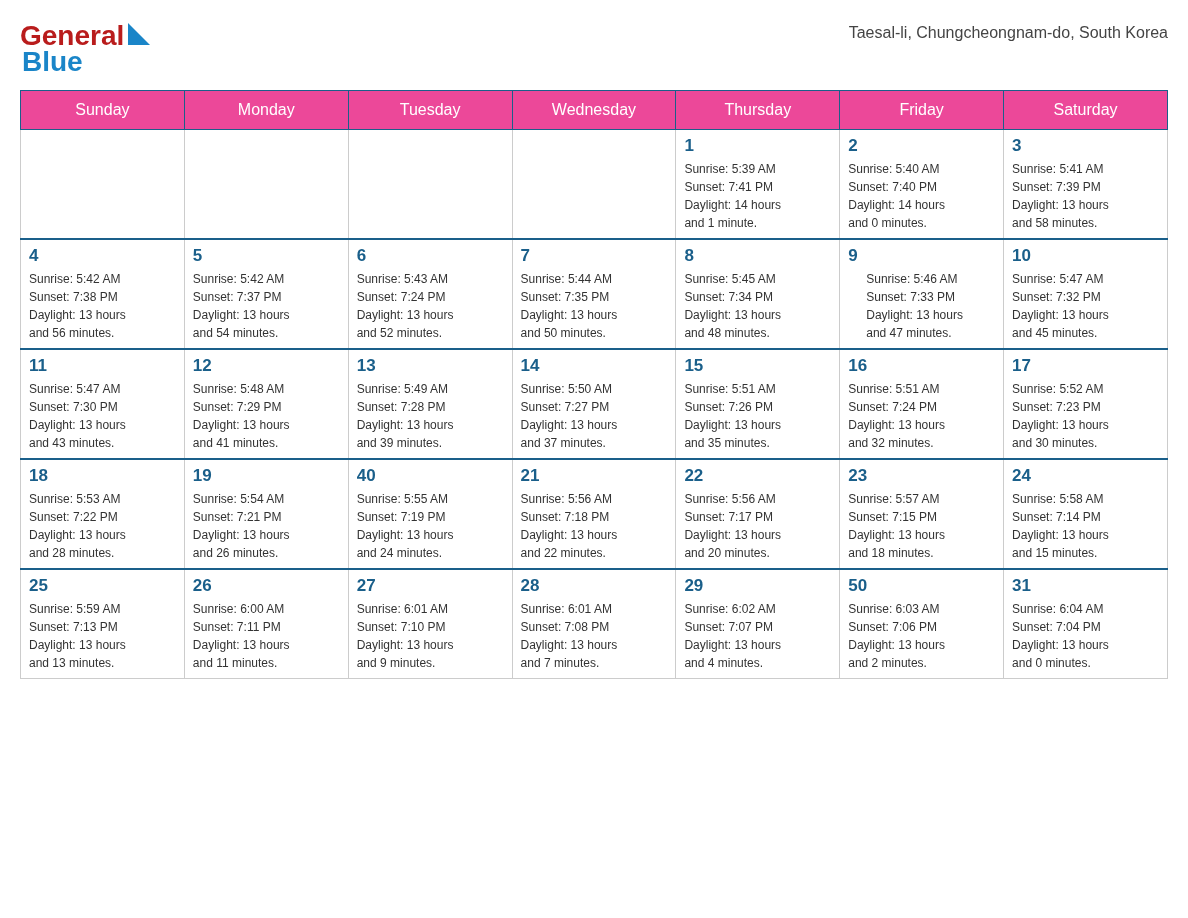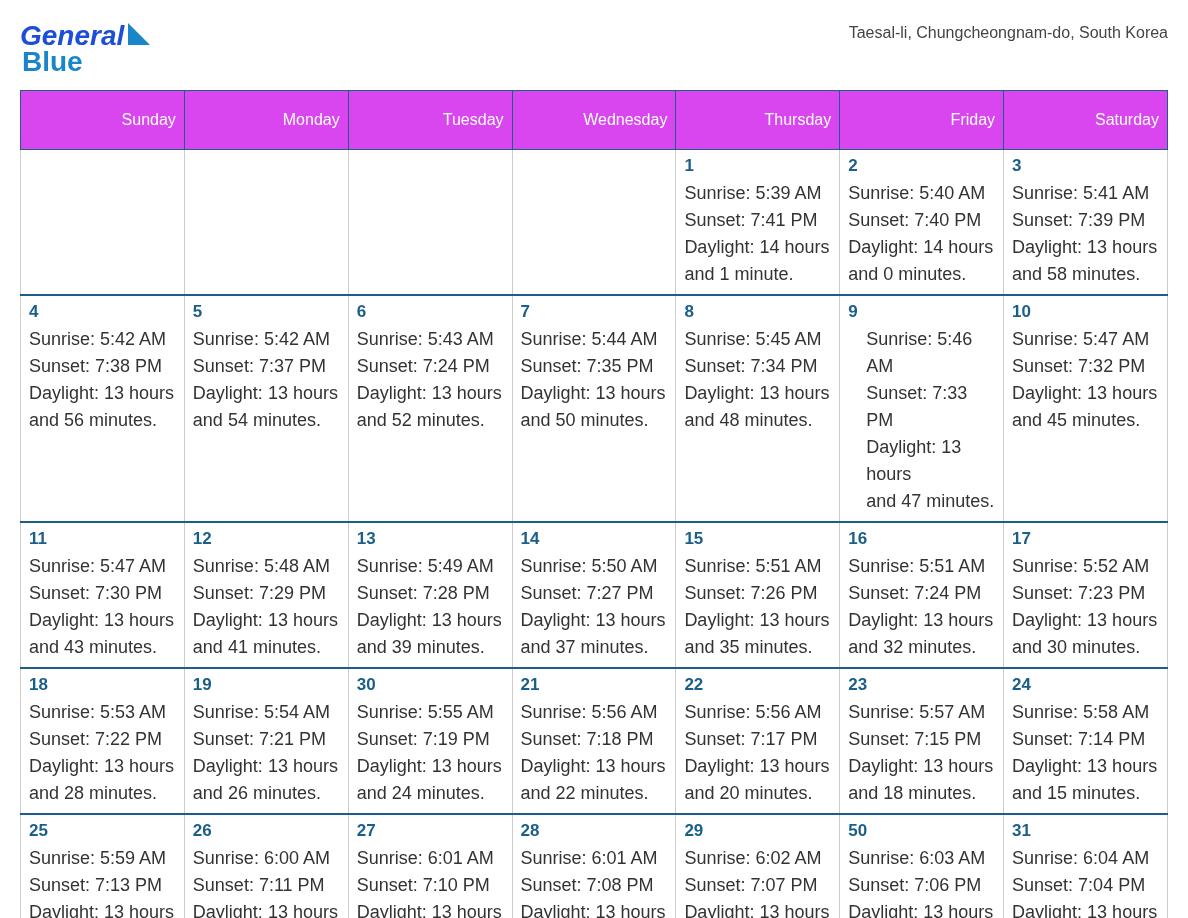--- a/index.html
+++ b/index.html
@@ -95,7 +95,7 @@
 <div class="header-area">
   <div class="logo-wrapper">
     <div class="logo-line1">
-      <span style="font-style:italic; color:#1d4ed8; font-weight:bold; font-size:28px;">General</span>
+      <span style="color:#b91c1c; font-weight:bold; font-size:28px;">General</span>
       <svg width="22" height="22" viewBox="0 0 22 22" style="margin-left:4px; margin-bottom:4px;">
         <polygon points="0,0 22,22 0,22" fill="#1a85c8"></polygon>
       </svg>

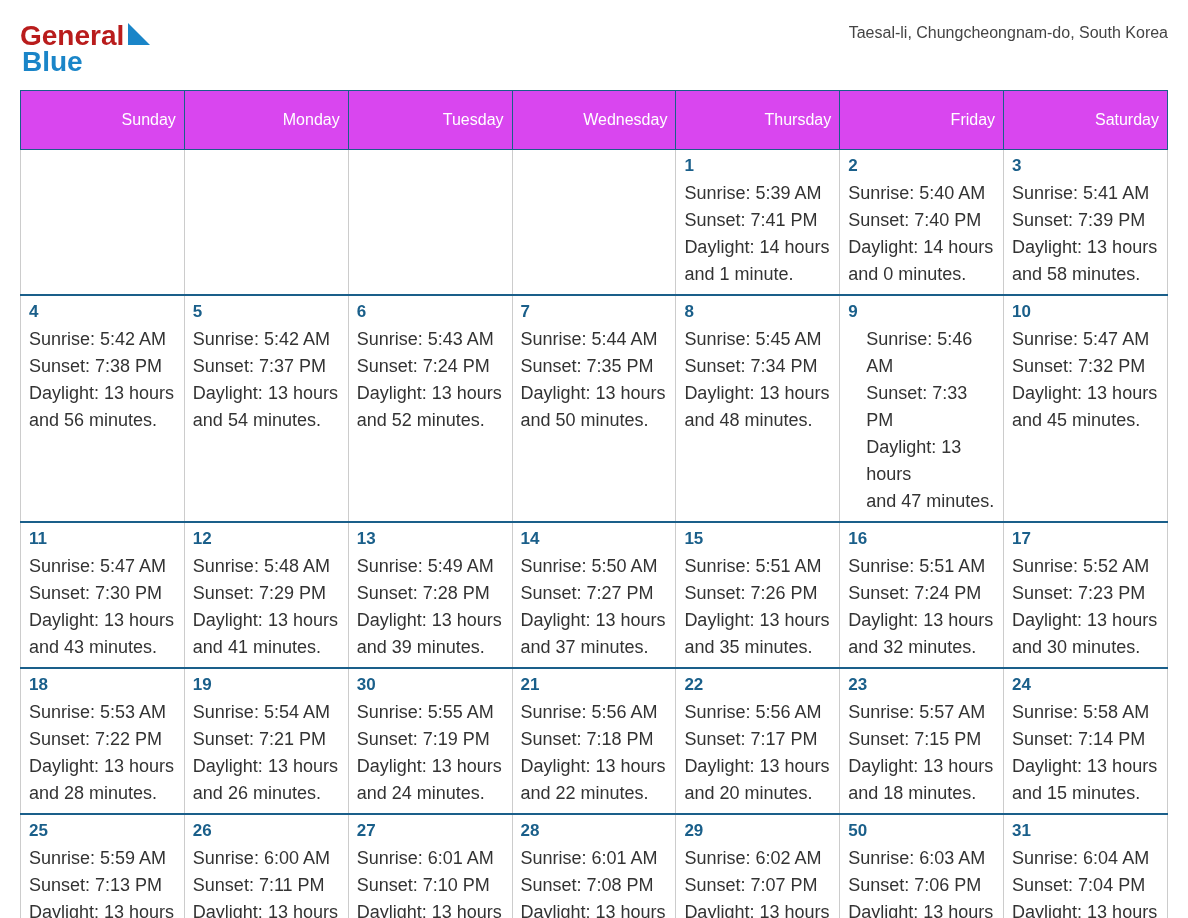--- a/index.html
+++ b/index.html
@@ -36,12 +36,12 @@
       margin-top: 12px;
     }
     .calendar th {
-      background-color: #d946ef;
+      background-color: #ec4899;
       color: #fff;
       font-size: 16px;
       font-weight: normal;
-      padding: 20px 8px;
-      text-align: right;
+      padding: 10px 8px;
+      text-align: center;
       border: 1px solid #1a5f8a;
     }
     .calendar td {

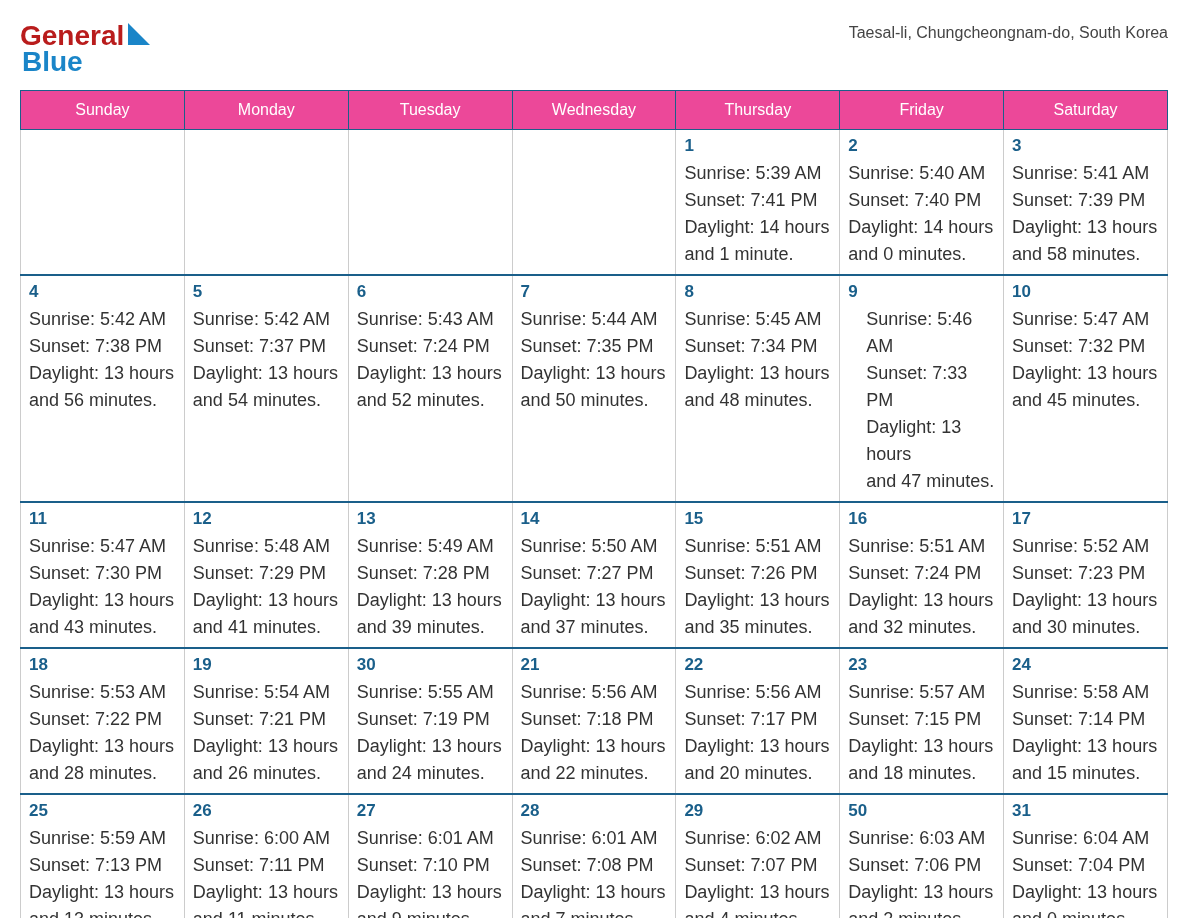--- a/index.html
+++ b/index.html
@@ -60,7 +60,7 @@
       margin-bottom: 4px;
     }
     .day-info {
-      font-size: 18px;
+      font-size: 12px;
       color: #333;
       line-height: 1.5;
     }

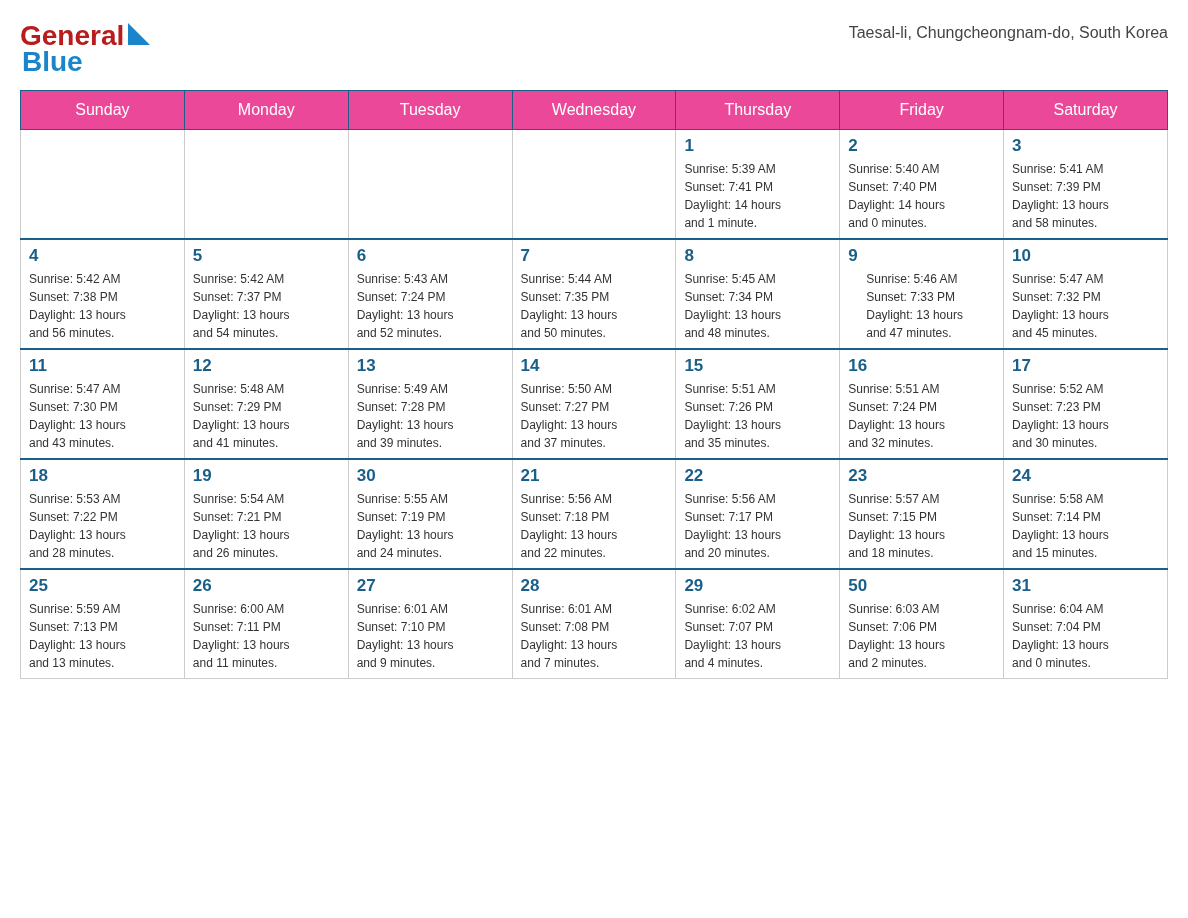--- a/index.html
+++ b/index.html
@@ -265,7 +265,7 @@
 and 26 minutes.</div>
         </td>
         <td>
-          <div class="day-number">30</div>
+          <div class="day-number">40</div>
           <div class="day-info" style="white-space: pre-line;">Sunrise: 5:55 AM
 Sunset: 7:19 PM
 Daylight: 13 hours

